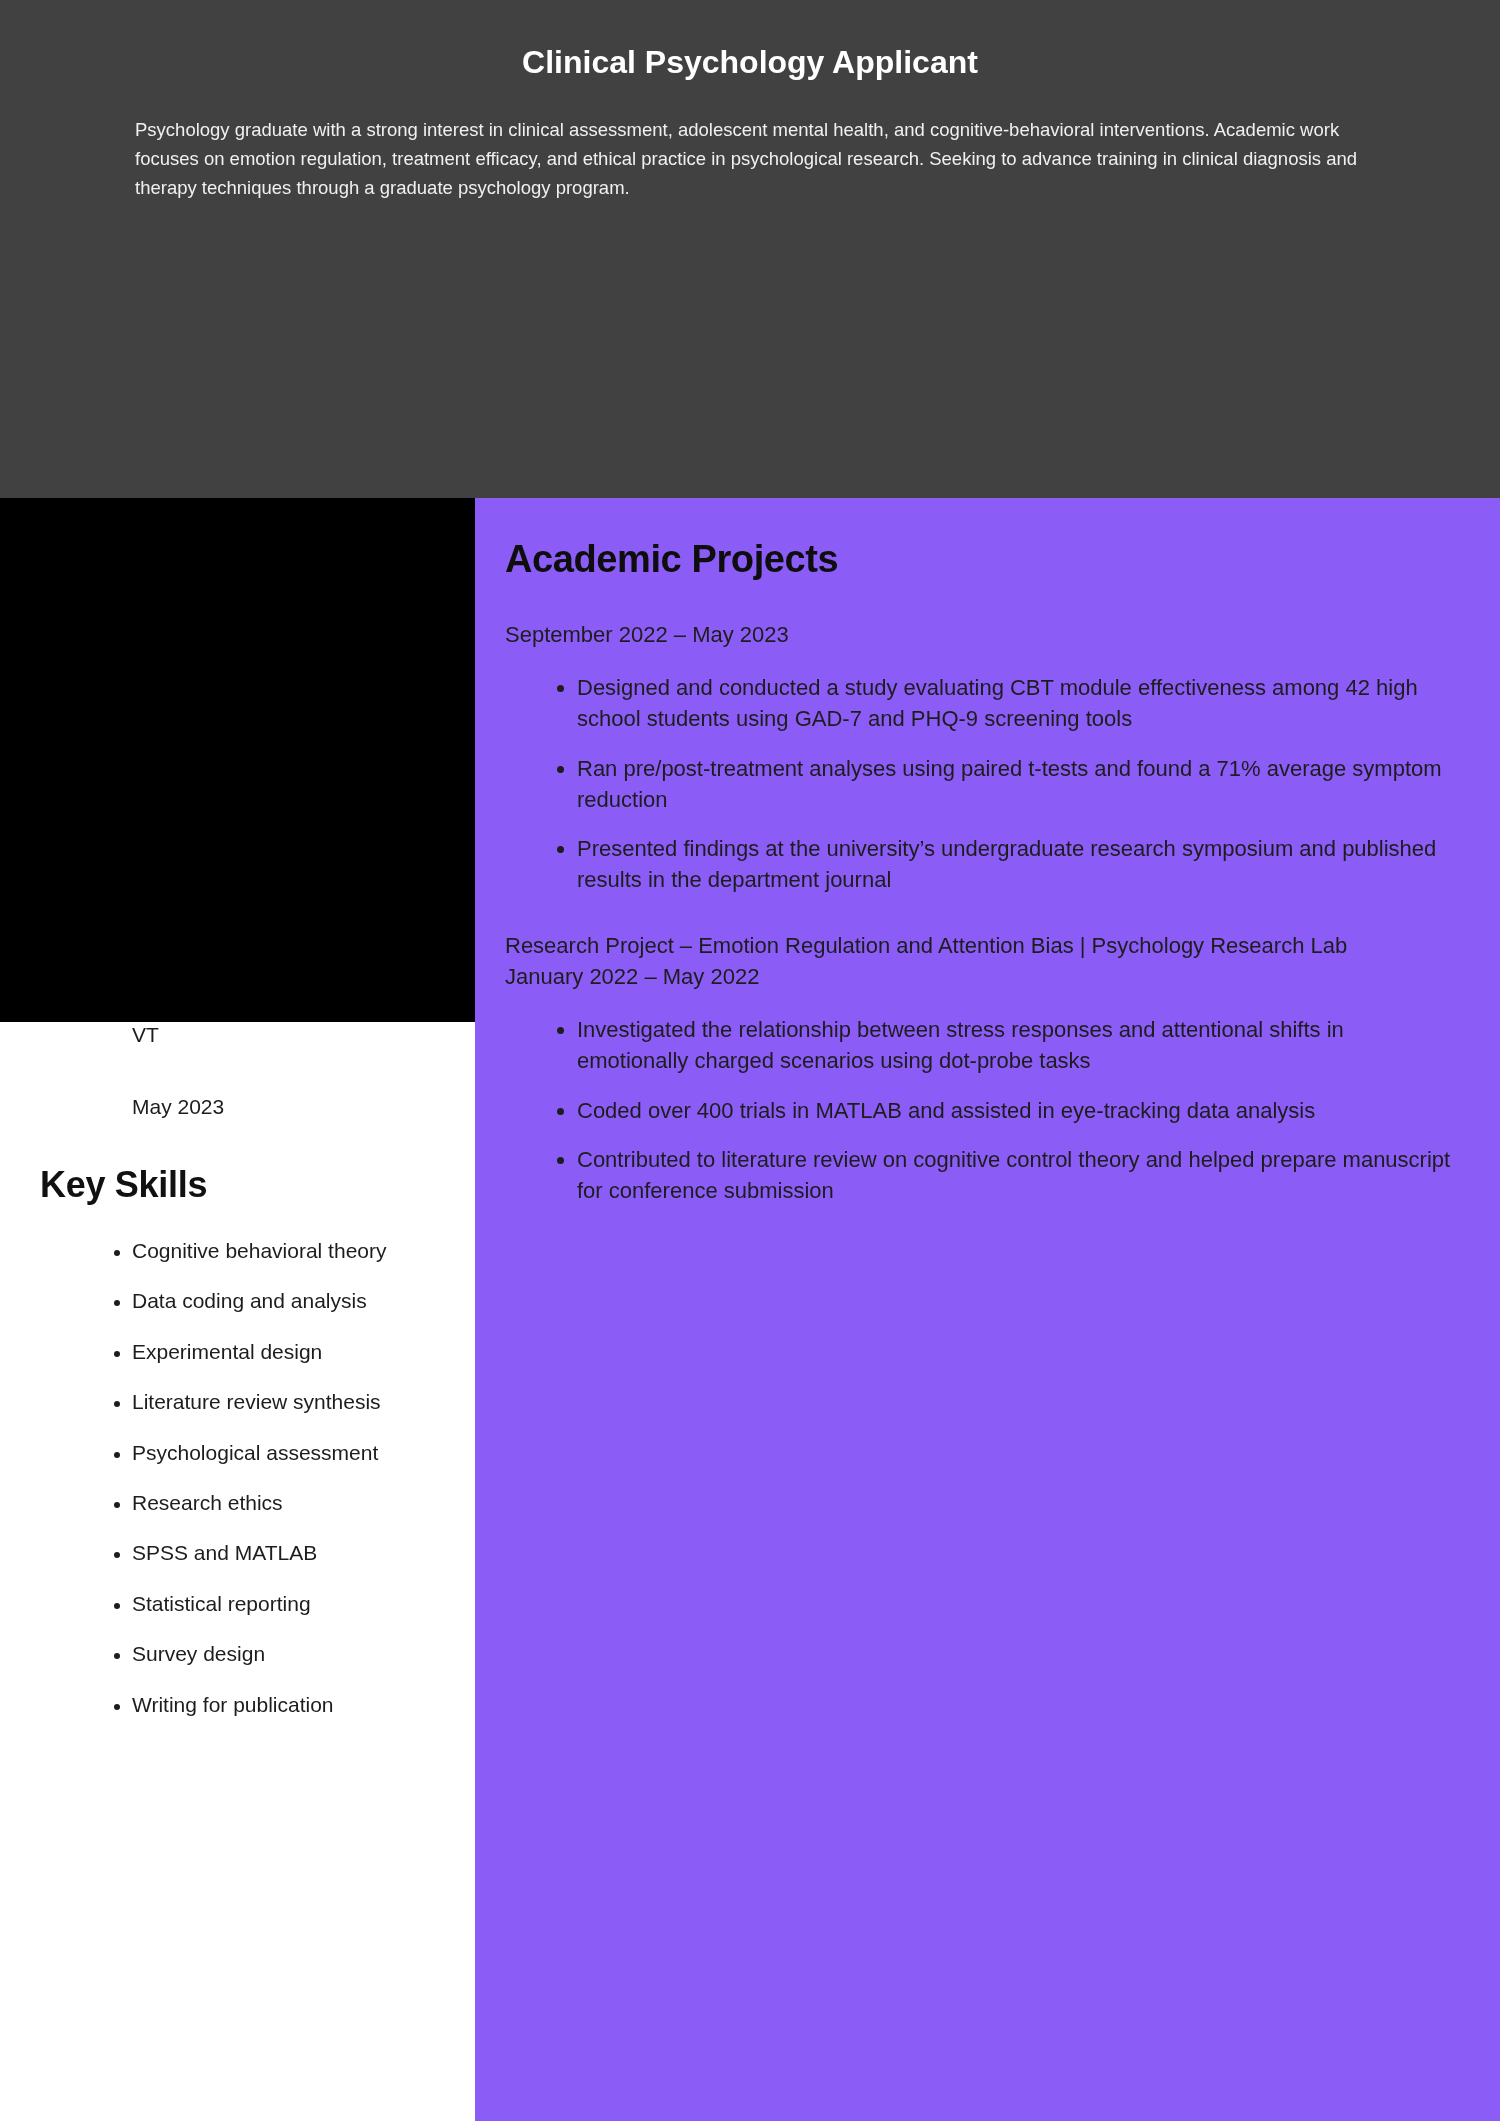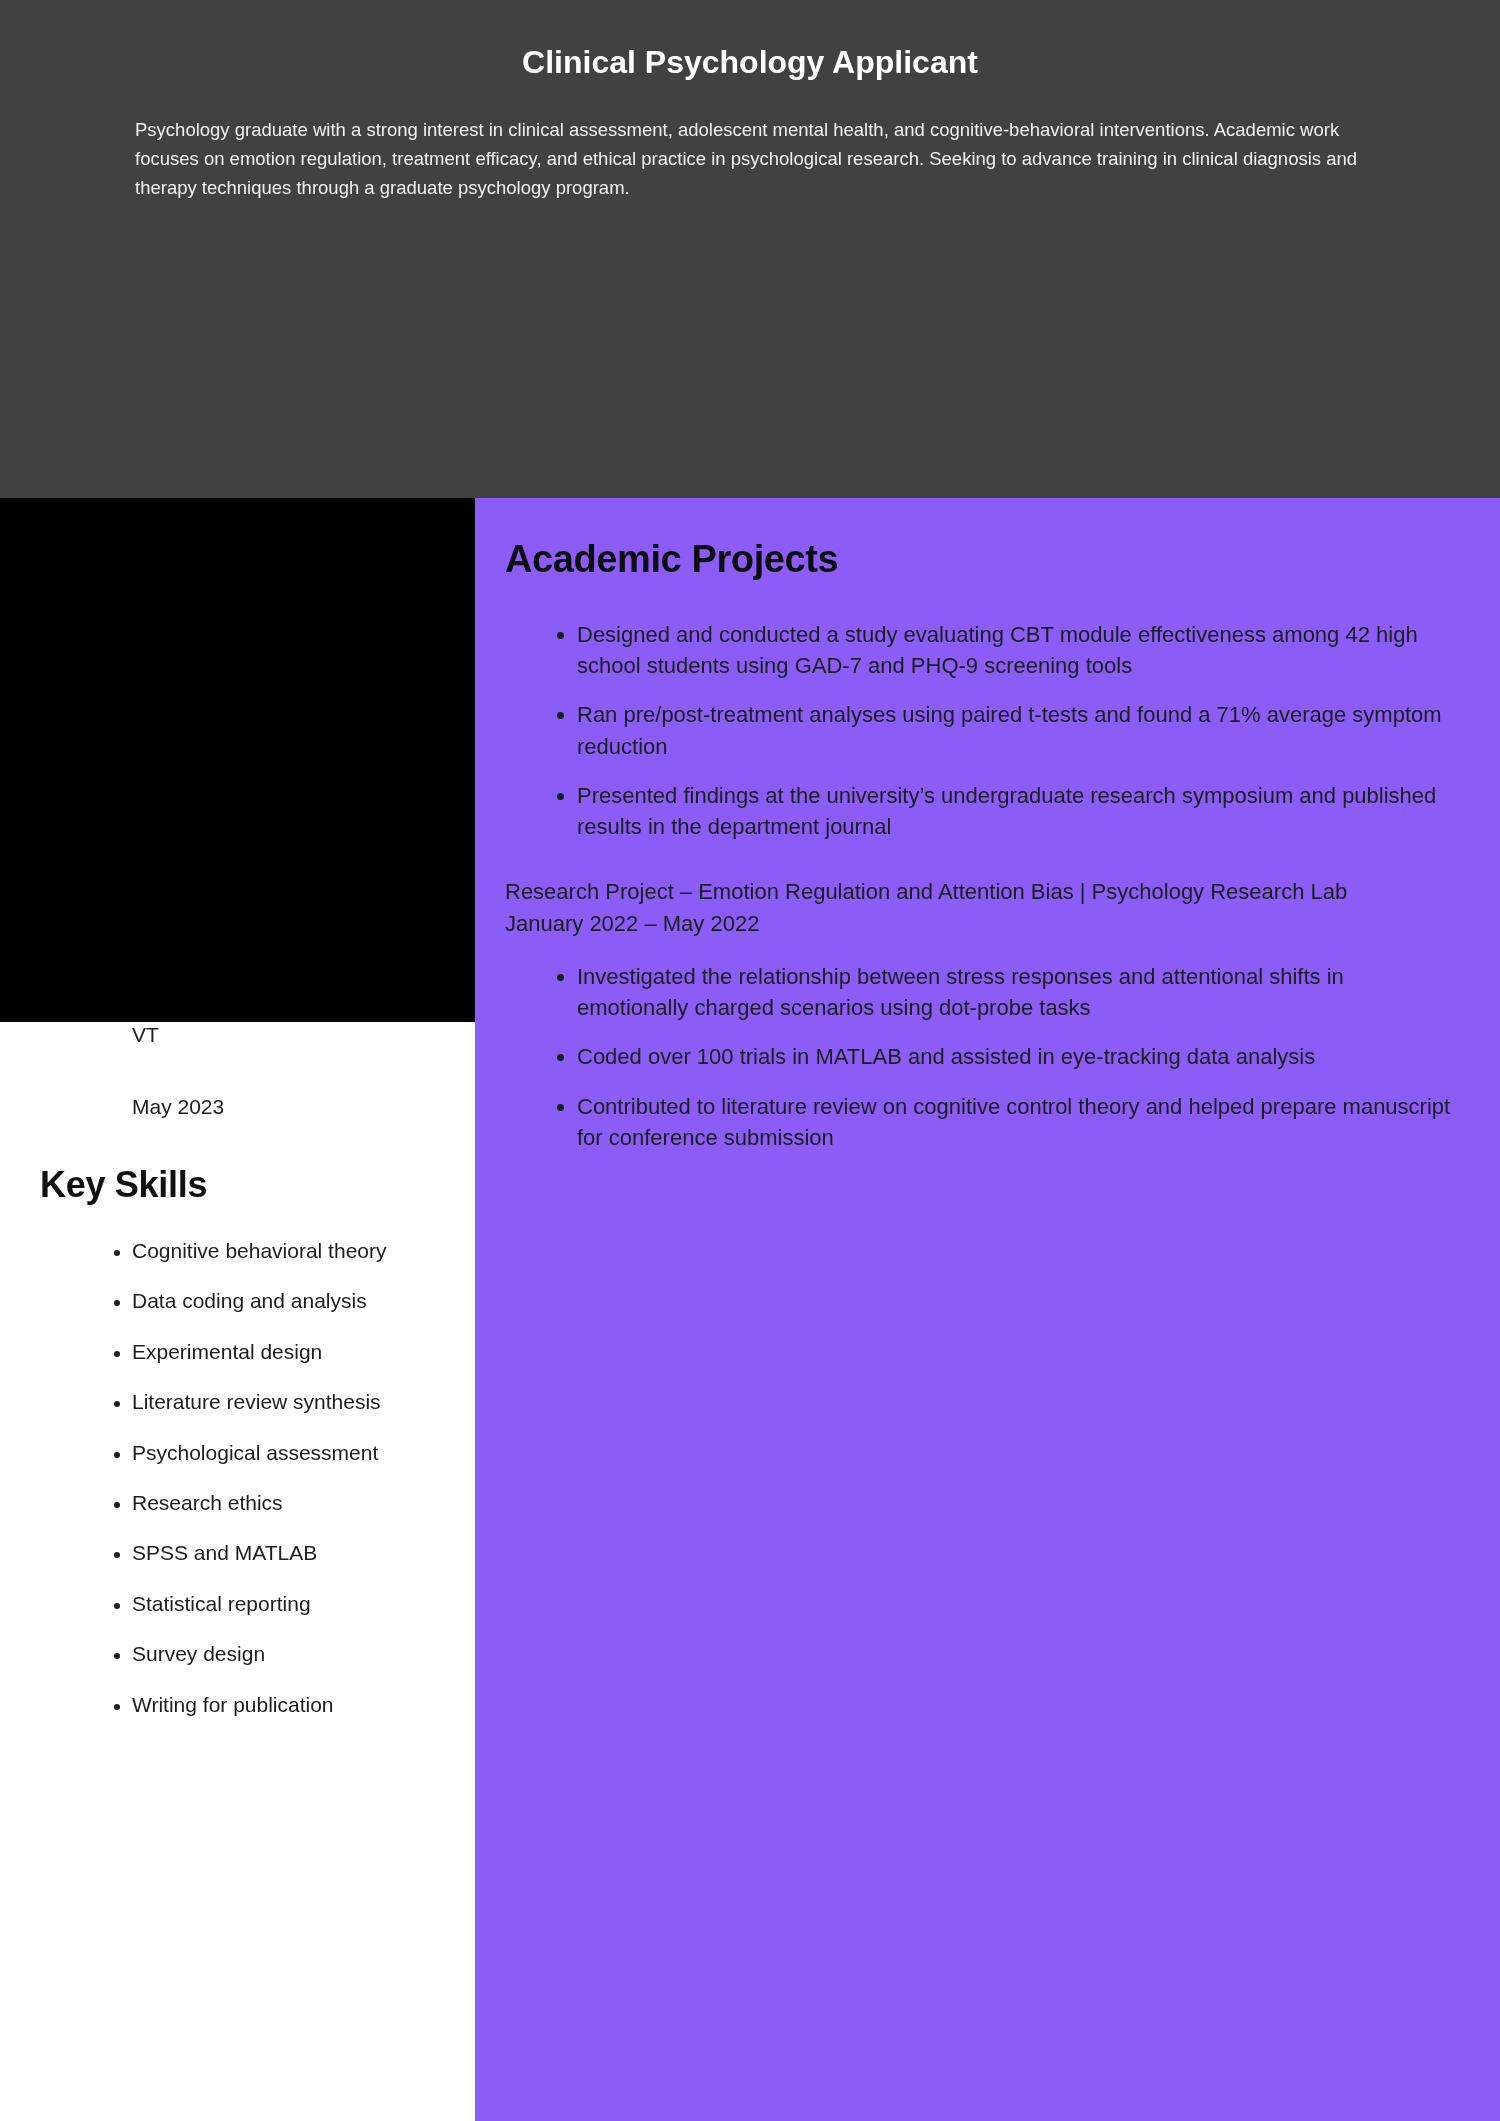--- a/index.html
+++ b/index.html
@@ -203,6 +203,7 @@
     <h2 class="main-heading">Academic Projects</h2>
 
     <div class="project">
+      <div class="project-dates">September 2022 – May 2023</div>
       <ul class="bullets">
         <li>Designed and conducted a study evaluating CBT module effectiveness among 42 high school students using GAD-7 and PHQ-9 screening tools</li>
         <li>Ran pre/post-treatment analyses using paired t-tests and found a 71% average symptom reduction</li>

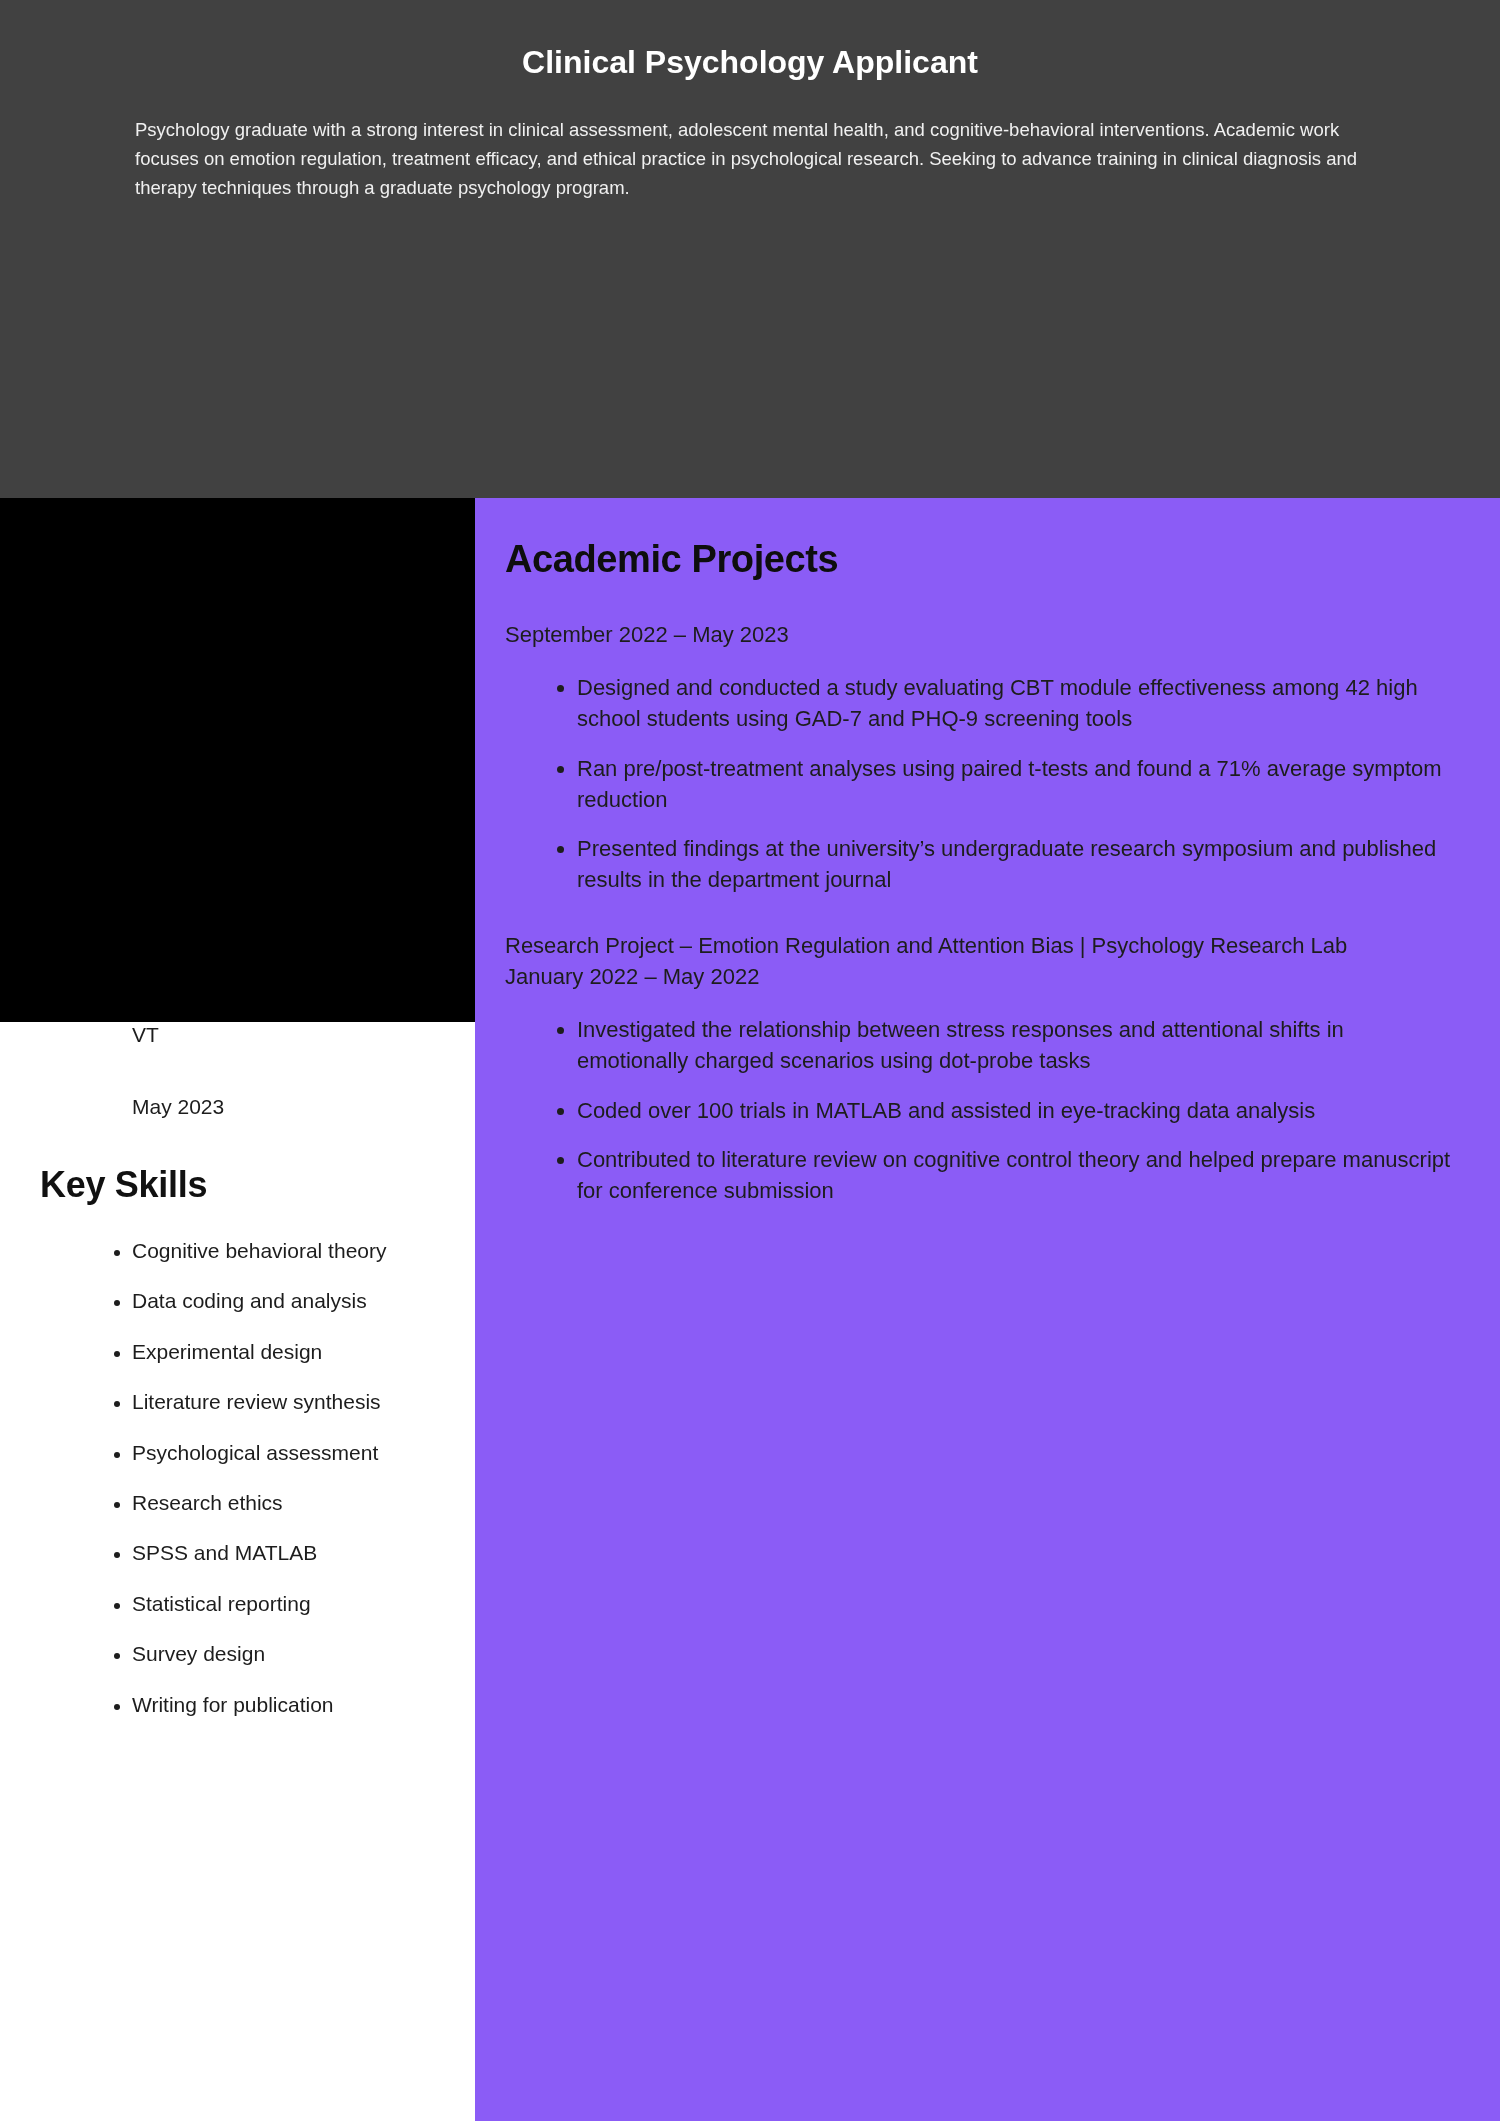--- a/index.html
+++ b/index.html
@@ -216,7 +216,7 @@
       <div class="project-dates">January 2022 – May 2022</div>
       <ul class="bullets">
         <li>Investigated the relationship between stress responses and attentional shifts in emotionally charged scenarios using dot-probe tasks</li>
-        <li>Coded over 100 trials in MATLAB and assisted in eye-tracking data analysis</li>
+        <li>Coded over 400 trials in MATLAB and assisted in eye-tracking data analysis</li>
         <li>Contributed to literature review on cognitive control theory and helped prepare manuscript for conference submission</li>
       </ul>
     </div>

